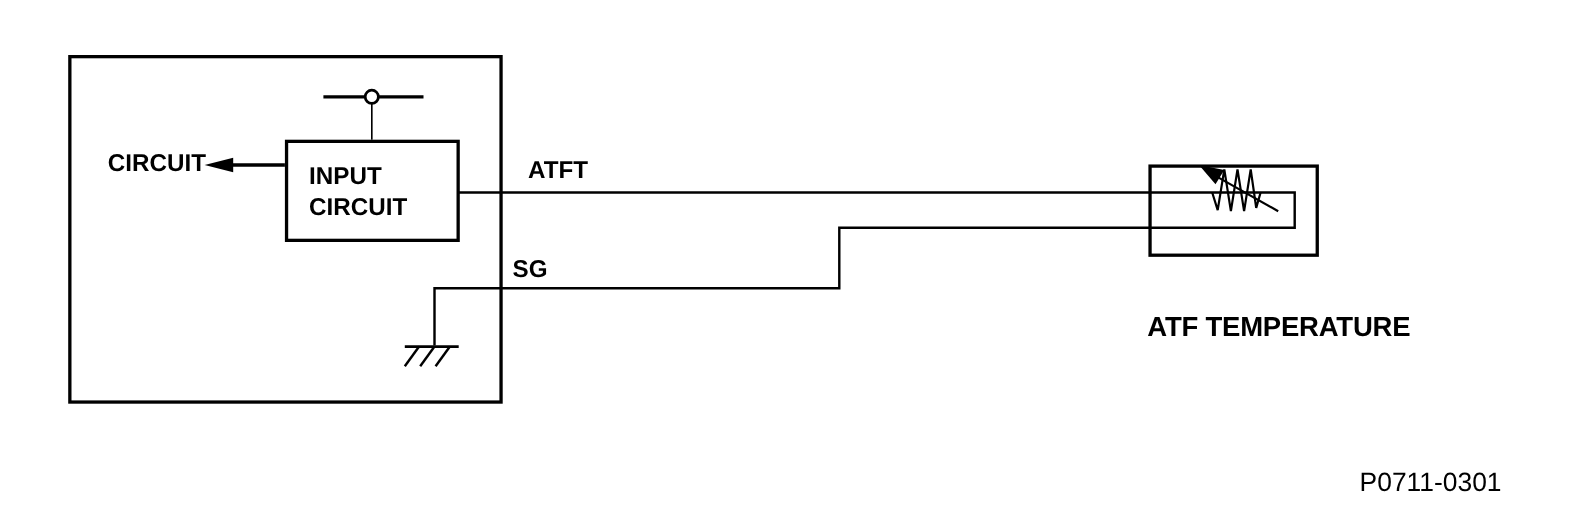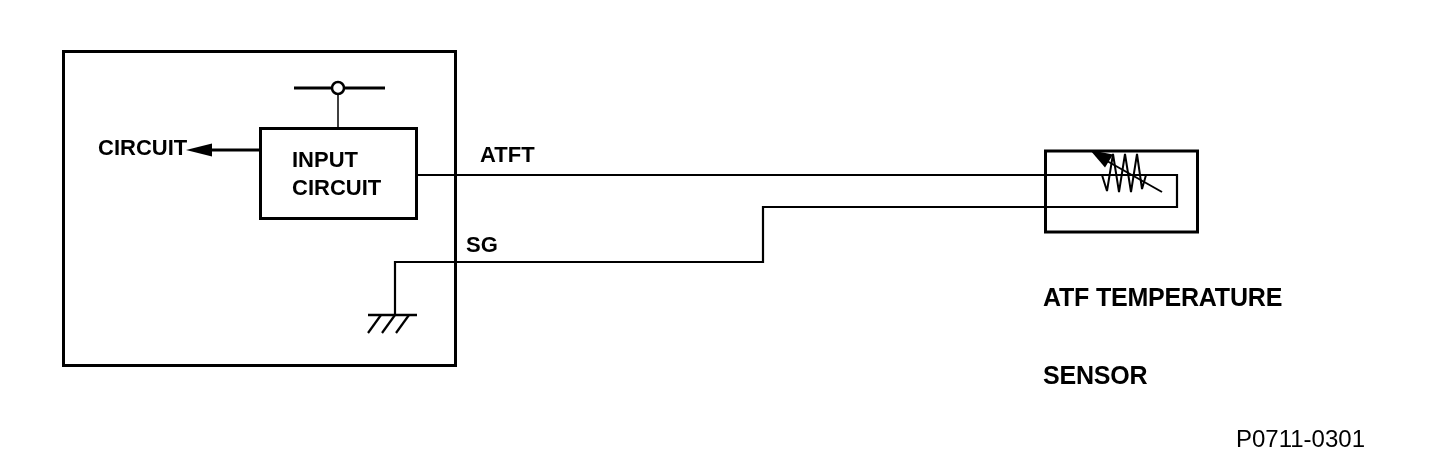--- a/index.html
+++ b/index.html
@@ -43,7 +43,7 @@
     align-items: center;
   }
   #input-circuit-text {
-    padding-left: 30px;
+    padding-left: 19px;
     font-weight: bold;
     font-size: 22px;
     line-height: 28px;

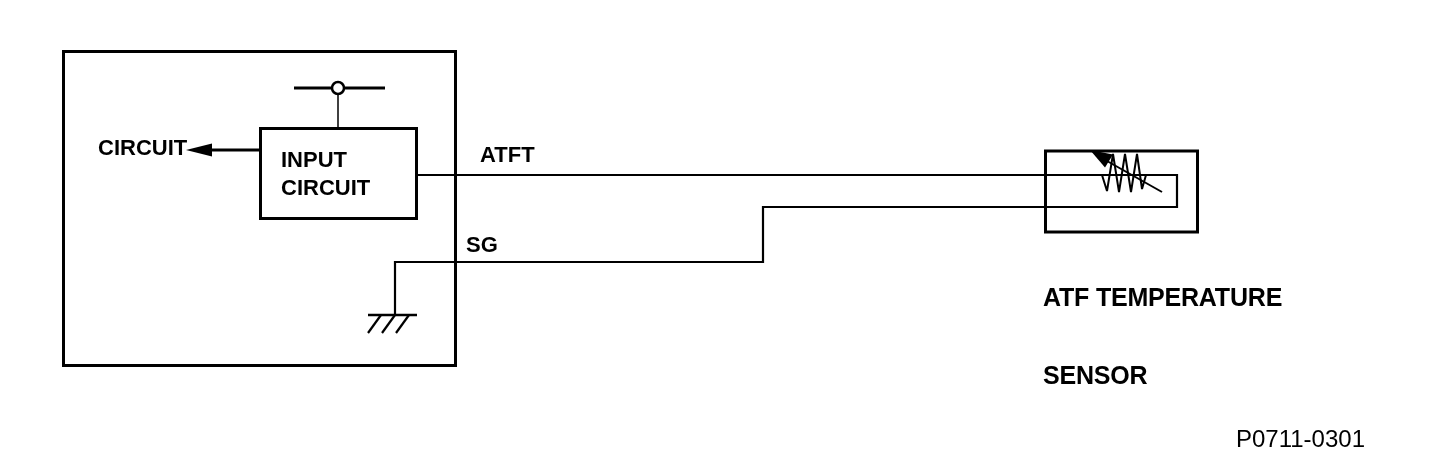--- a/index.html
+++ b/index.html
@@ -126,7 +126,6 @@
 
   <div class="lbl" id="sensor-label">
     <div>ATF TEMPERATURE</div>
-    <div>SENSOR</div>
   </div>
 
   <div class="lbl" id="figure-code">P0711-0301</div>

